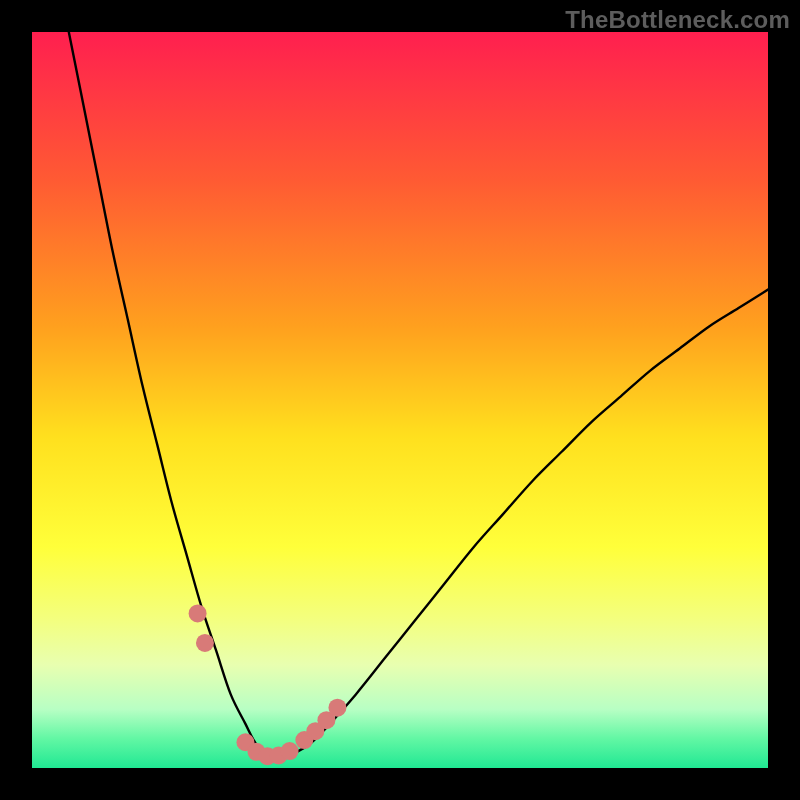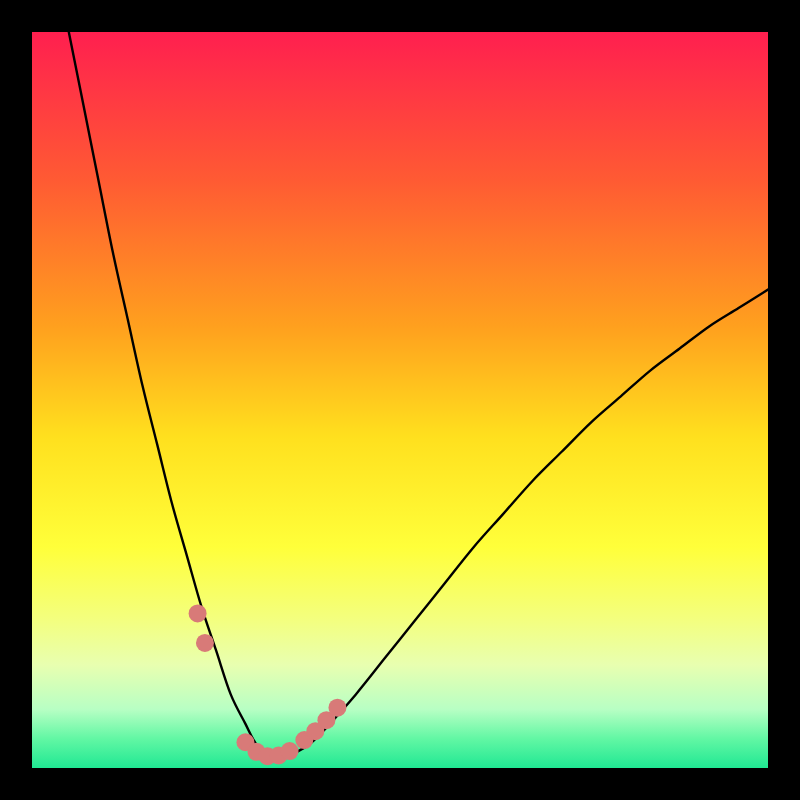--- a/index.html
+++ b/index.html
@@ -45,6 +45,7 @@
 <body>
 
 <div class="frame">
+  <div class="watermark">TheBottleneck.com</div>
   <div class="plot">
     <svg id="chart-svg" viewBox="0 0 736 736" preserveAspectRatio="none">
         <defs>

